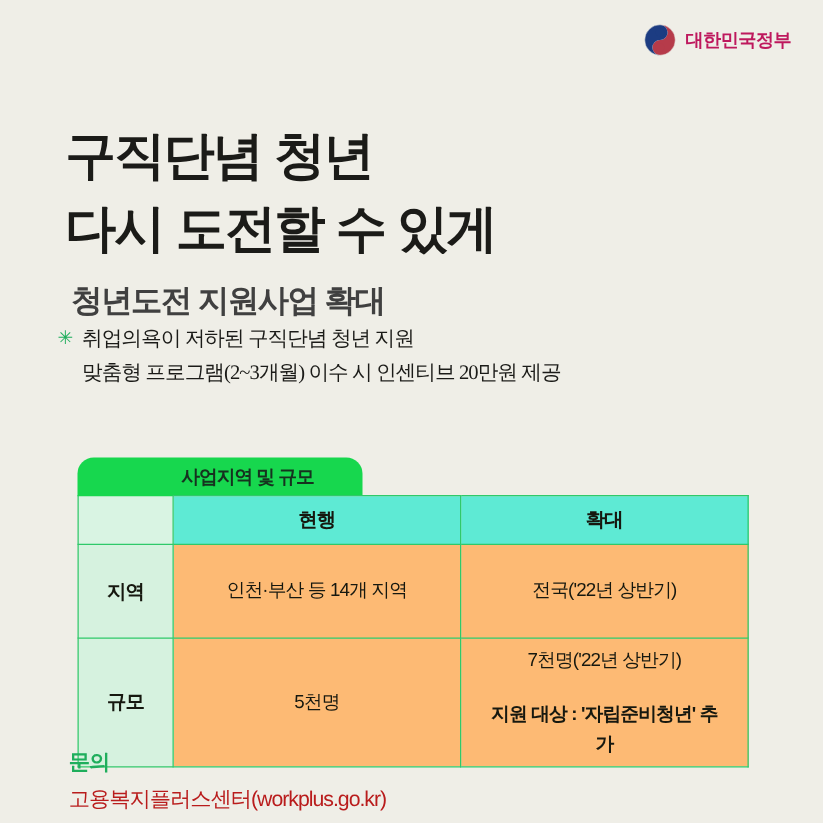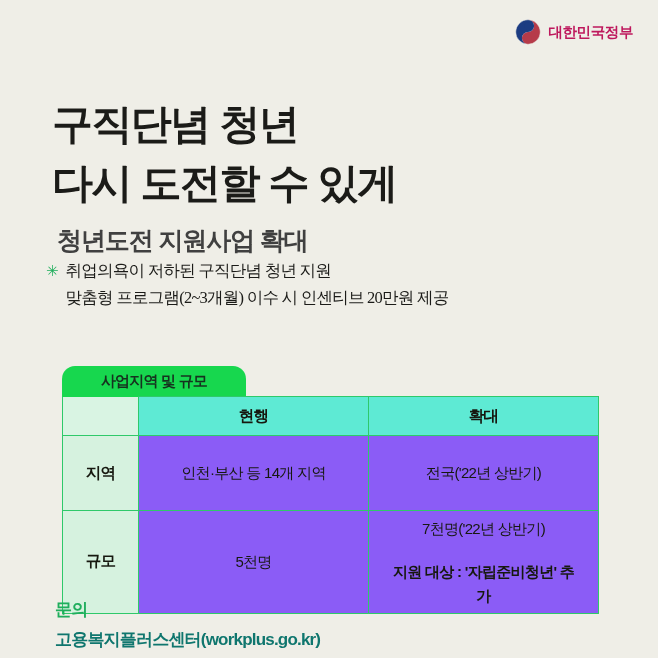--- a/index.html
+++ b/index.html
@@ -104,6 +104,7 @@
     display: flex;
     align-items: center;
     justify-content: center;
+    padding-left: 44px;
   }
   .table-tab-label {
     font-size: 15px;

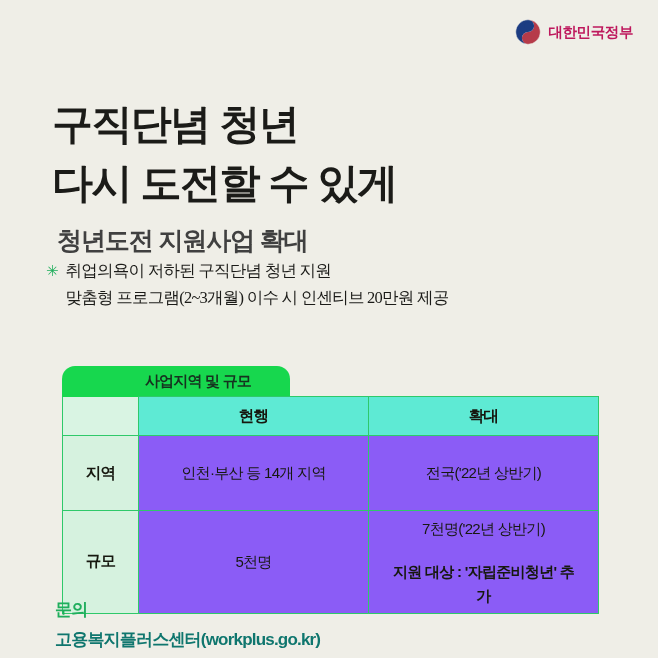--- a/index.html
+++ b/index.html
@@ -146,7 +146,7 @@
     font-weight: 700;
   }
   table.matrix td.cell {
-    background: #8b5cf6;
+    background: #fdba74;
     font-size: 15px;
     line-height: 1.55;
     padding: 6px 21px;

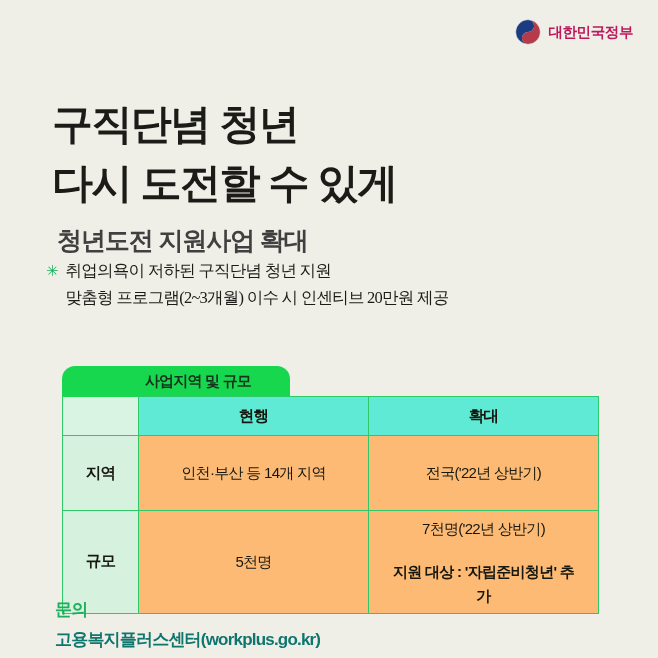--- a/index.html
+++ b/index.html
@@ -182,8 +182,8 @@
   }
   .footer-body {
     font-size: 17px;
-    font-weight: 700;
-    color: #0f766e;
+    font-weight: 400;
+    color: #b91c1c;
     letter-spacing: -0.8px;
   }
 </style>

